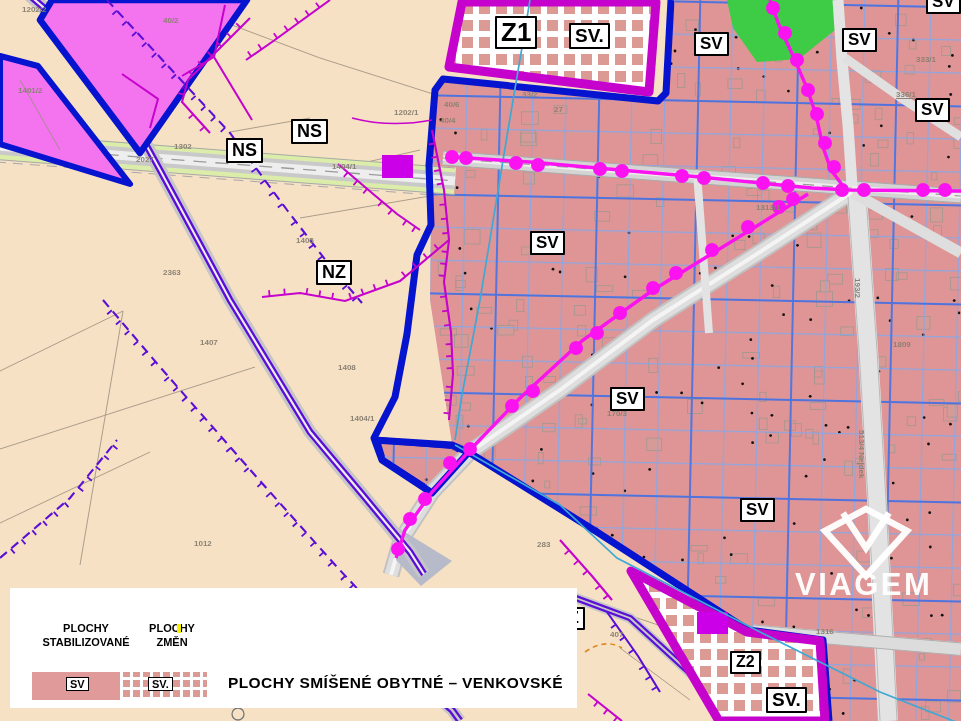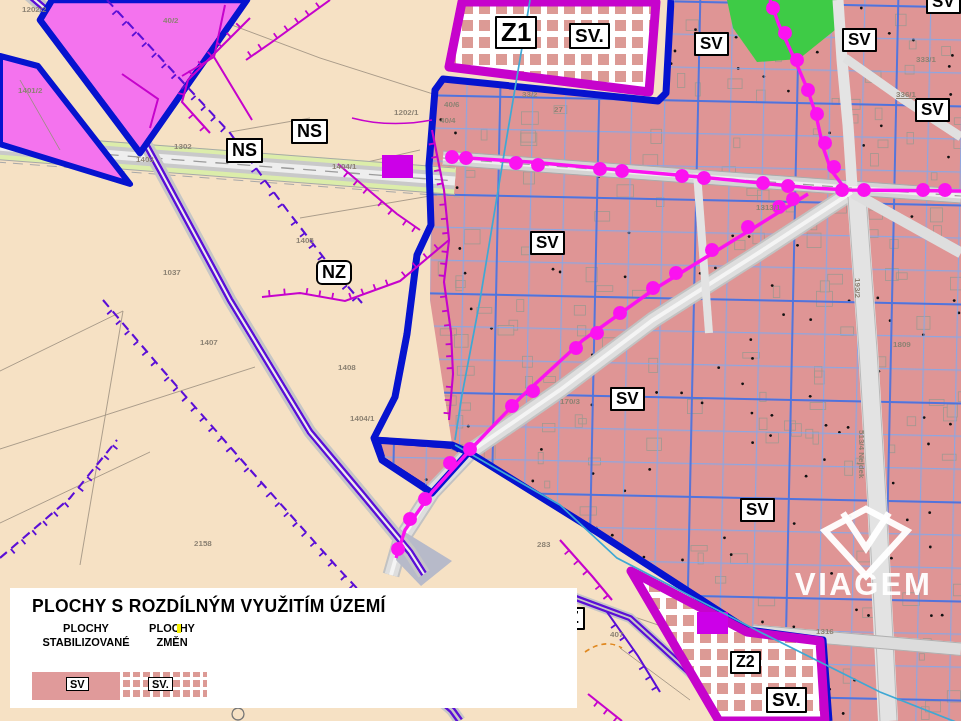--- a/index.html
+++ b/index.html
@@ -590,7 +590,7 @@
       <div class="plabel" style="left: 18px; top: 86px;">1401/2</div>
       <div class="plabel" style="left: 174px; top: 102px; margin-top: 40px;">1302</div>
       <div class="plabel" style="left: 394px; top: 108px;">1202/1</div>
-      <div class="plabel" style="left: 136px; top: 155px;">1403</div>
+      <div class="plabel" style="left: 136px; top: 155px;">2027</div>
       <div class="plabel" style="left: 332px; top: 162px;">1404/1</div>
       <div class="plabel" style="left: 163px; top: 268px;">1037</div>
       <div class="plabel" style="left: 296px; top: 236px;">1405</div>

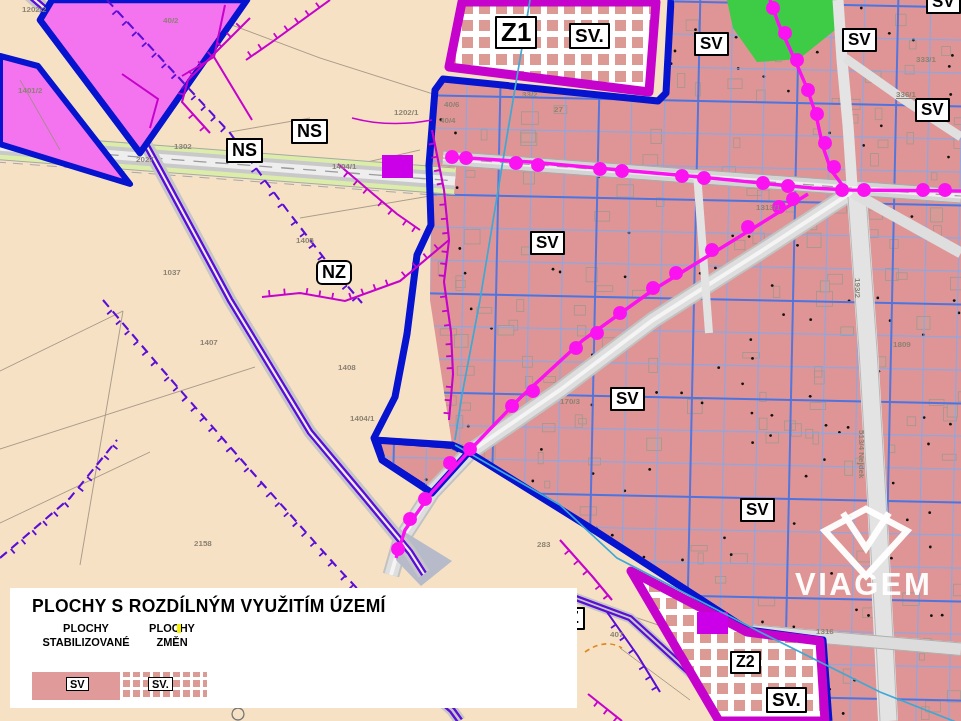--- a/index.html
+++ b/index.html
@@ -592,7 +592,7 @@
       <div class="plabel" style="left: 394px; top: 108px;">1202/1</div>
       <div class="plabel" style="left: 136px; top: 155px;">2027</div>
       <div class="plabel" style="left: 332px; top: 162px;">1404/1</div>
-      <div class="plabel" style="left: 163px; top: 268px;">1037</div>
+      <div class="plabel" style="left: 163px; top: 268px;">2363</div>
       <div class="plabel" style="left: 296px; top: 236px;">1405</div>
       <div class="plabel" style="left: 200px; top: 338px;">1407</div>
       <div class="plabel" style="left: 338px; top: 363px;">1408</div>

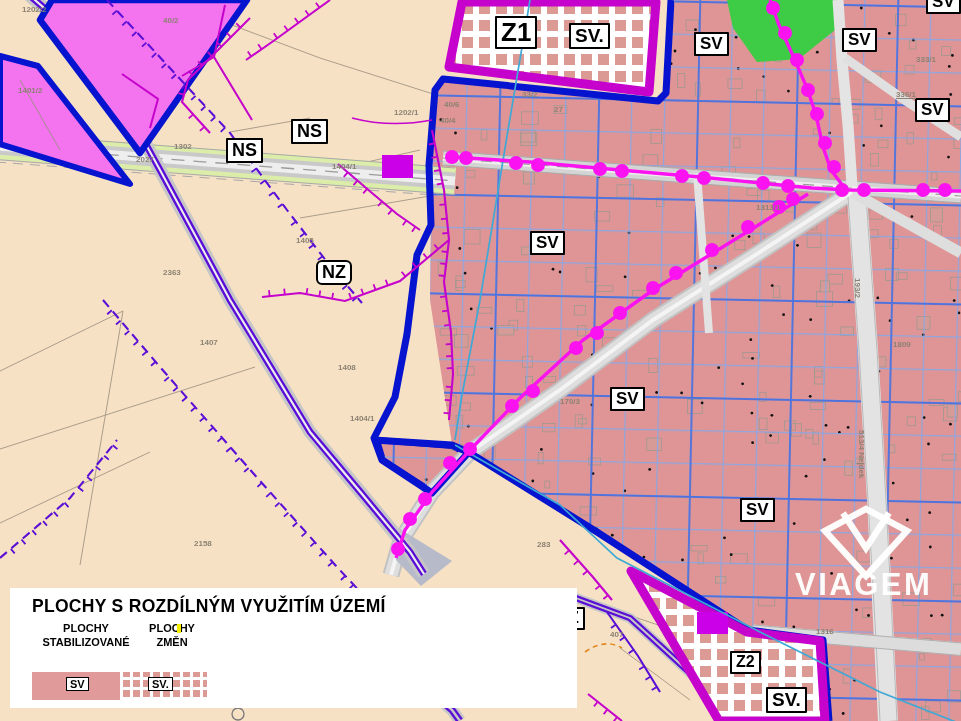--- a/index.html
+++ b/index.html
@@ -578,7 +578,7 @@
       <div class="zlabel" style="left: 915px; top: 98px; font-size: 17px;">SV</div>
       <div class="zlabel" style="left: 291px; top: 119px; font-size: 18px;">NS</div>
       <div class="zlabel" style="left: 226px; top: 138px; font-size: 18px;">NS</div>
-      <div class="zlabel" style="left: 316px; top: 260px; font-size: 18px; border-radius: 6px;">NZ</div>
+      <div class="zlabel" style="left: 316px; top: 260px; font-size: 18px;">NZ</div>
       <div class="zlabel" style="left: 530px; top: 231px; font-size: 17px;">SV</div>
       <div class="zlabel" style="left: 610px; top: 387px; font-size: 17px;">SV</div>
       <div class="zlabel" style="left: 740px; top: 498px; font-size: 17px;">SV</div>

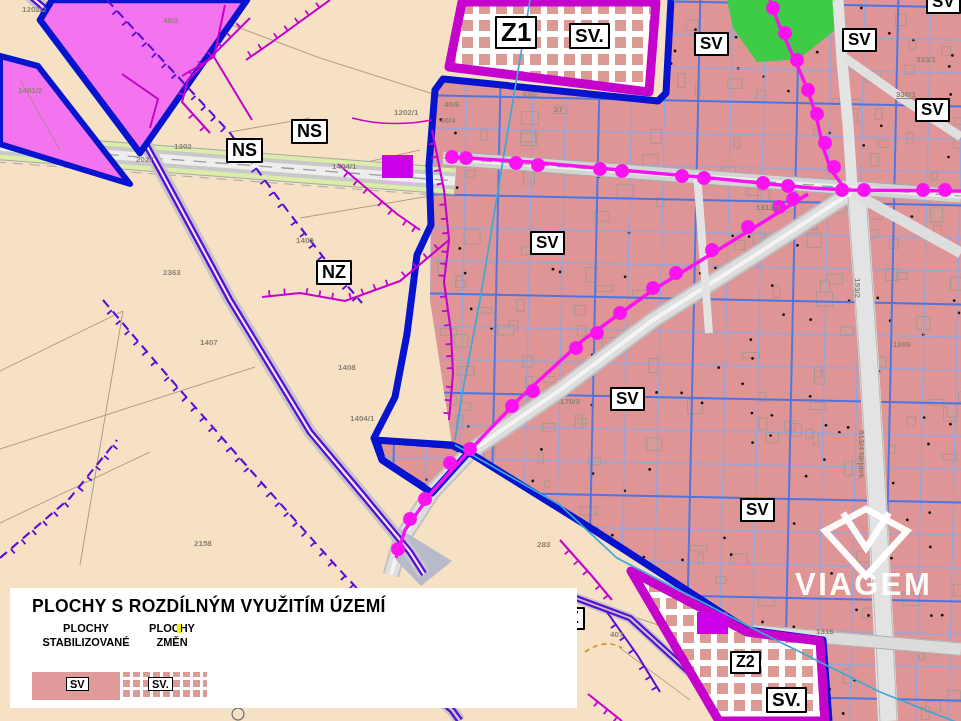--- a/index.html
+++ b/index.html
@@ -606,7 +606,7 @@
       <div class="plabel" style="left: 916px; top: 55px;">333/1</div>
       <div class="plabel" style="left: 896px; top: 90px; text-decoration: underline;">336/1</div>
       <div class="plabel" style="left: 893px; top: 340px;">1809</div>
-      <div class="plabel" style="left: 560px; top: 397px;">170/3</div>
+      <div class="plabel" style="left: 560px; top: 409px; padding-left: 47px;">170/3</div>
       <div class="plabel" style="left: 537px; top: 540px;">283</div>
       <div class="plabel" style="left: 756px; top: 203px;">1313/1</div>
       <div class="plabel" style="left: 816px; top: 627px;">1316</div>

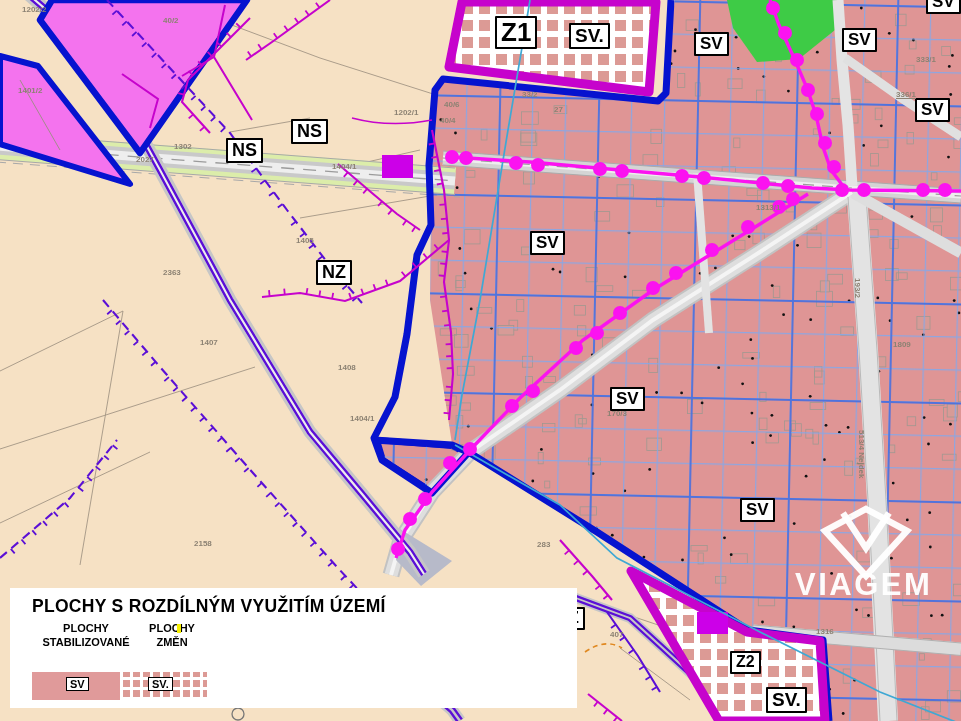--- a/index.html
+++ b/index.html
@@ -597,7 +597,7 @@
       <div class="plabel" style="left: 200px; top: 338px;">1407</div>
       <div class="plabel" style="left: 338px; top: 363px;">1408</div>
       <div class="plabel" style="left: 350px; top: 414px;">1404/1</div>
-      <div class="plabel" style="left: 194px; top: 539px;">2158</div>
+      <div class="plabel" style="left: 194px; top: 539px;">1012</div>
       <div class="plabel" style="left: 610px; top: 630px;">407</div>
       <div class="plabel" style="left: 444px; top: 100px;">40/6</div>
       <div class="plabel" style="left: 440px; top: 116px;">40/4</div>

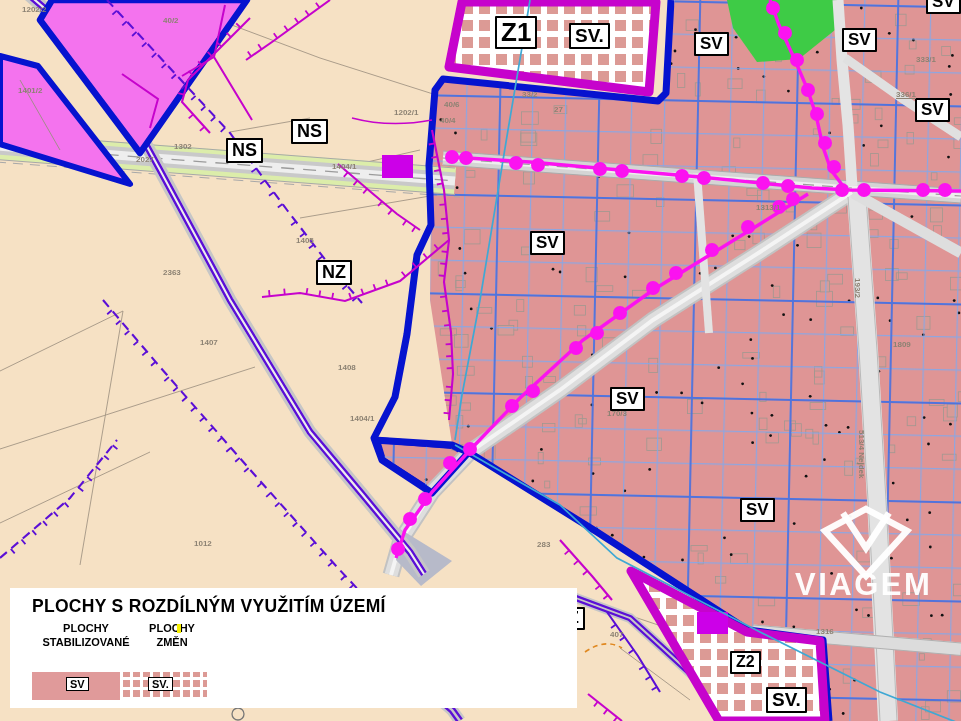--- a/index.html
+++ b/index.html
@@ -615,7 +615,6 @@
     </div>
 
 <div class="legend">
-  <div class="title">PLOCHY S ROZDÍLNÝM VYUŽITÍM ÚZEMÍ</div>
   <div class="colhead" style="left:24px;top:34px;width:104px;">
     <div>PLOCHY</div>
         <div>STABILIZOVANÉ</div>

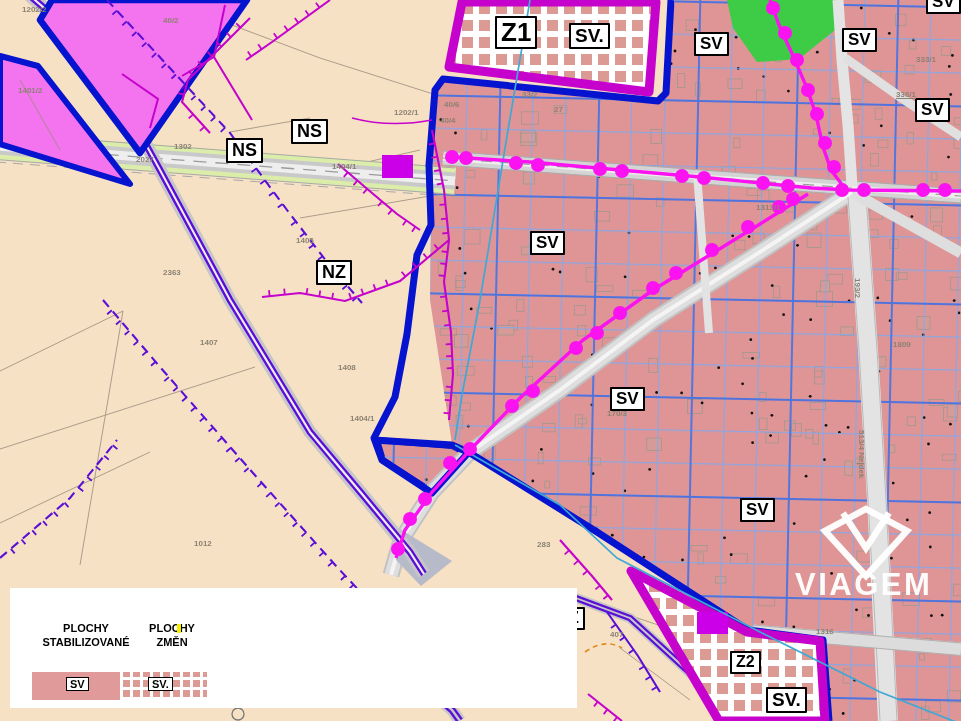--- a/index.html
+++ b/index.html
@@ -630,6 +630,7 @@
   <div class="sw checker-sw" style="left:110px;width:87px;">
     <span class="swlabel" style="left:28px;">SV.</span>
   </div>
+  <div class="desc">PLOCHY SMÍŠENÉ OBYTNÉ – VENKOVSKÉ</div>
 </div>
 
 <div class="watermark">

